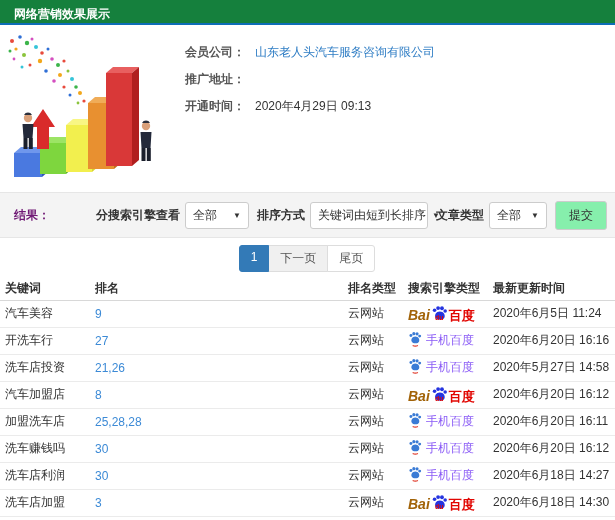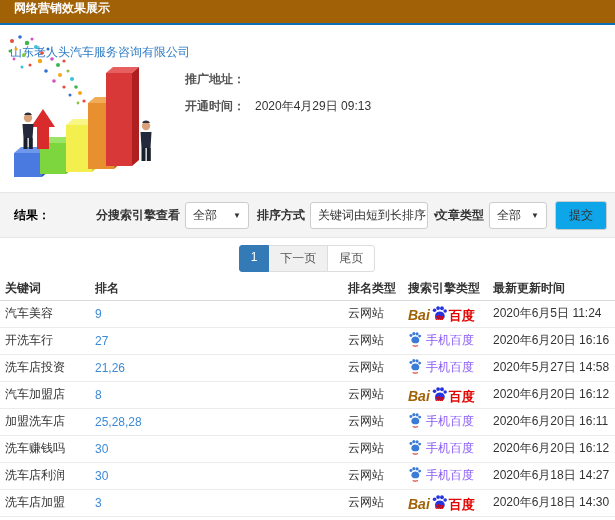--- a/index.html
+++ b/index.html
@@ -7,8 +7,8 @@
               font-family:"Liberation Sans", sans-serif; font-size:12px; color:#333; }
 
   
-  .title-bar { height:25px; background:#a16207; border-bottom:2px solid #0d6db6;
-               display:flex; align-items:flex-start; padding-left:14px; }
+  .title-bar { height:25px; background:#15803d; border-bottom:2px solid #0d6db6;
+               display:flex; align-items:flex-end; padding-left:14px; }
   .title-bar .title { color:#fff; font-weight:bold; font-size:12px; }
 
   

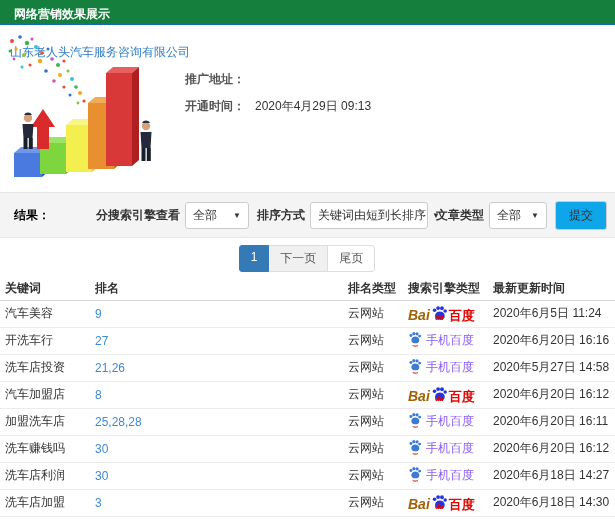--- a/index.html
+++ b/index.html
@@ -155,6 +155,7 @@
 
   <div class="info-rows">
     <div class="info-row">
+      <span class="info-label">会员公司：</span>
       <a class="info-value link" href="#">山东老人头汽车服务咨询有限公司</a>
     </div>
     <div class="info-row">

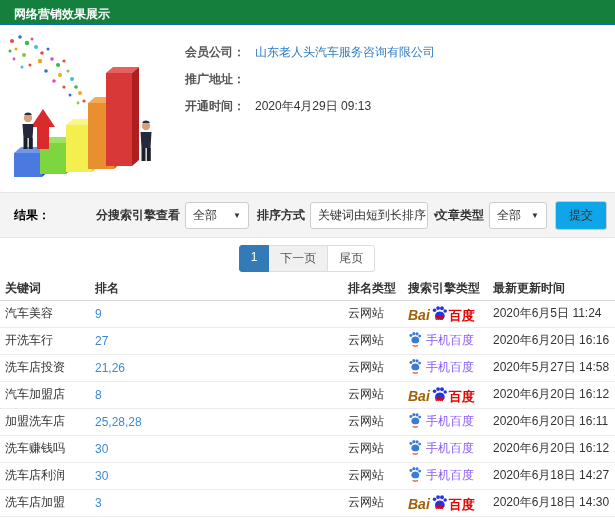--- a/index.html
+++ b/index.html
@@ -26,7 +26,7 @@
   .filter-bar { height:46px; background:#f4f4f4; border-top:1px solid #e6e6e6;
                 border-bottom:1px solid #e6e6e6; display:flex; align-items:center;
                 padding:0 8px 0 14px; }
-  .filter-bar .result-label { font-weight:bold; color:#000000; }
+  .filter-bar .result-label { font-weight:bold; color:#701a75; }
   .filter-right { margin-left:auto; display:flex; align-items:center; }
   .flabel { font-weight:bold; color:#333; margin:0 5px 0 8px; white-space:nowrap; }
   .select { display:flex; align-items:center; justify-content:space-between;

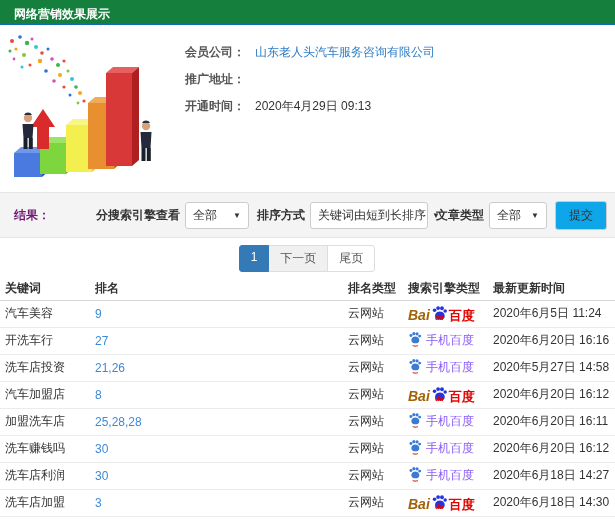--- a/index.html
+++ b/index.html
@@ -34,7 +34,7 @@
             padding:10px 7px; color:#333; cursor:pointer; white-space:nowrap; }
   .select .arrow { font-size:8px; color:#333; margin-left:6px; }
   .sel-engine { width:64px; } .sel-sort { width:118px; } .sel-article { width:58px; }
-  .submit-btn { margin-left:8px; height:29px; padding:0 13px; background:#0ea5e9;
+  .submit-btn { margin-left:8px; height:29px; padding:0 13px; background:#86efac;
                 border:1px solid #ccc; border-radius:3px; font-size:12px; color:#333;
                 cursor:pointer; font-family:inherit; }
 

